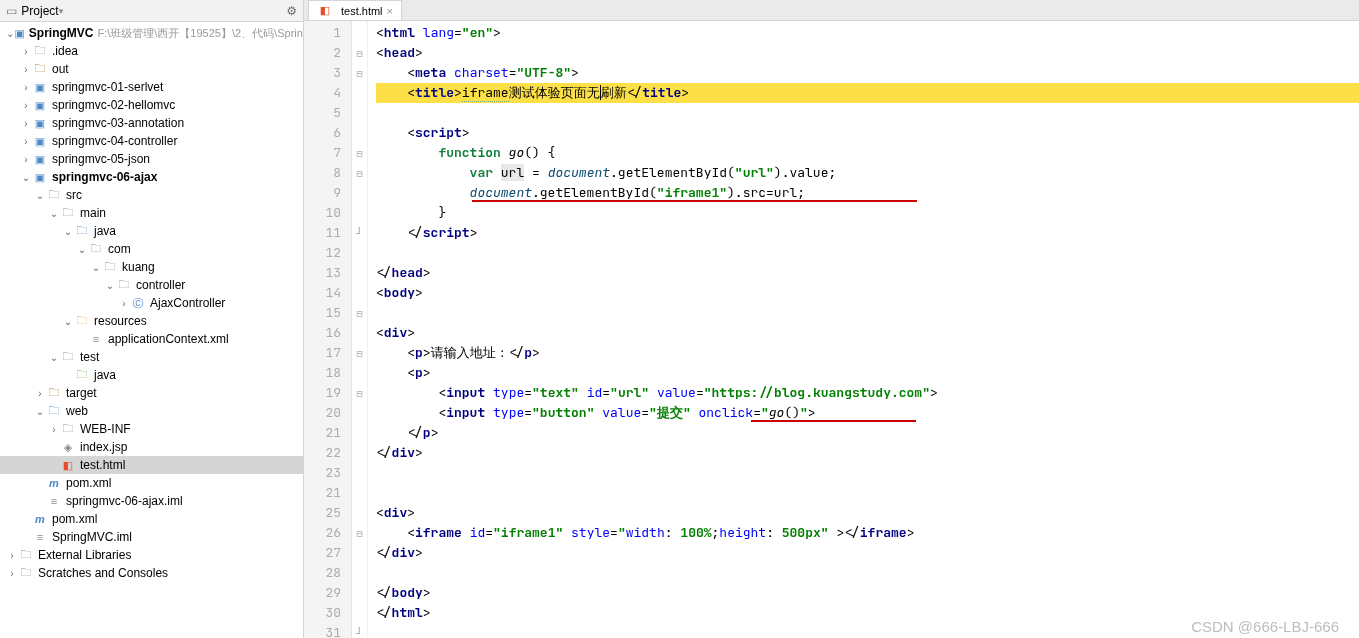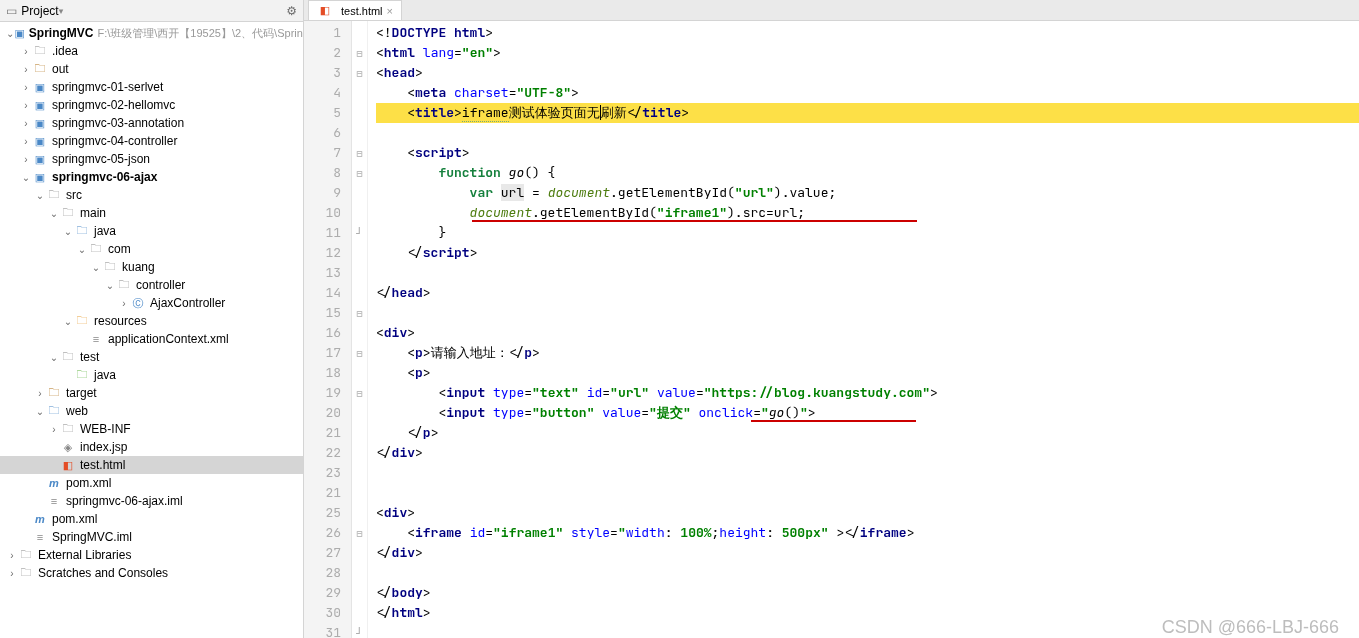--- a/index.html
+++ b/index.html
@@ -299,7 +299,6 @@
         <div class="fm">┘</div>
       </div>
     <div class="code" id="code">
-      <div class="line"><span class="bracket">&lt;!</span><span class="tag">DOCTYPE html</span><span class="bracket">&gt;</span></div>
         <div class="line"><span class="bracket">&lt;</span><span class="tag">html </span><span class="attr">lang</span>=<span class="str">"en"</span><span class="bracket">&gt;</span></div>
         <div class="line"><span class="bracket">&lt;</span><span class="tag">head</span><span class="bracket">&gt;</span></div>
         <div class="line">    <span class="bracket">&lt;</span><span class="tag">meta </span><span class="attr">charset</span>=<span class="str">"UTF-8"</span><span class="bracket">&gt;</span></div>

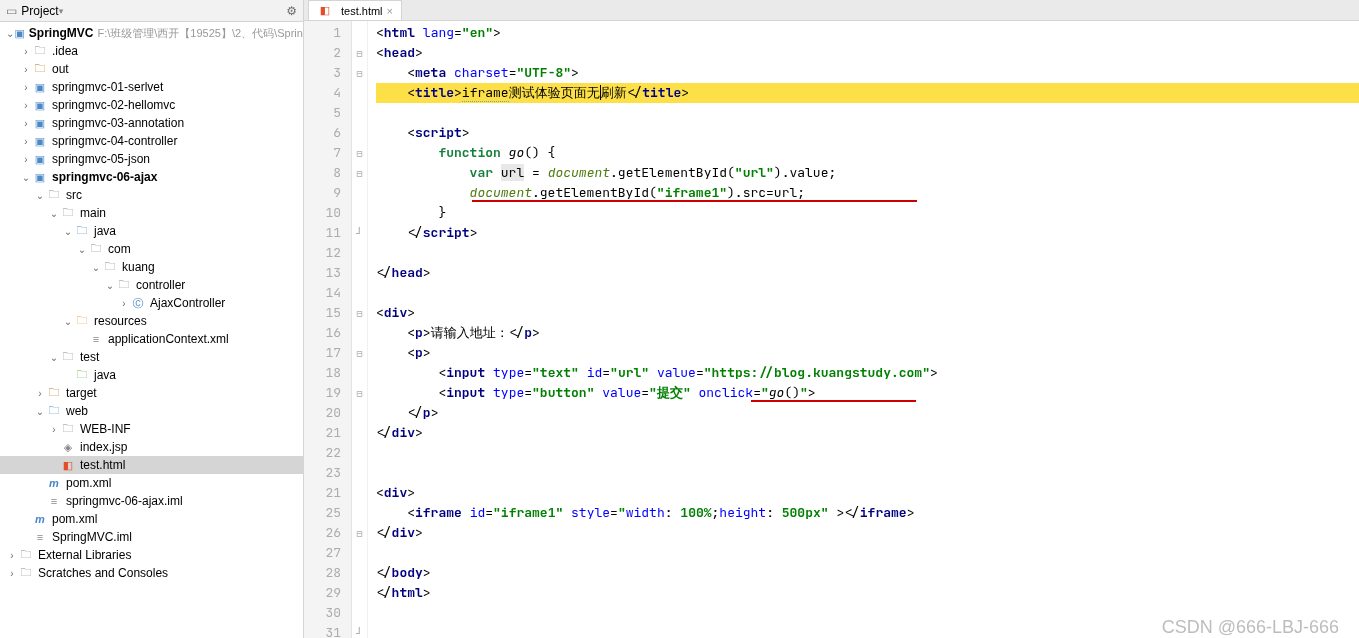--- a/index.html
+++ b/index.html
@@ -43,7 +43,7 @@
 .attr { color: #0000ff; }
 .str { color: #008000; font-weight: bold; }
 .kw { color: #15803d; font-weight: bold; }
-.kw-obj { font-style: italic; color: #4d7c0f; }
+.kw-obj { font-style: italic; color: #0c4a6e; }
 .fn { font-style: italic; color: #000; }
 .txt { color: #000; }
 .bracket { color: #000; }

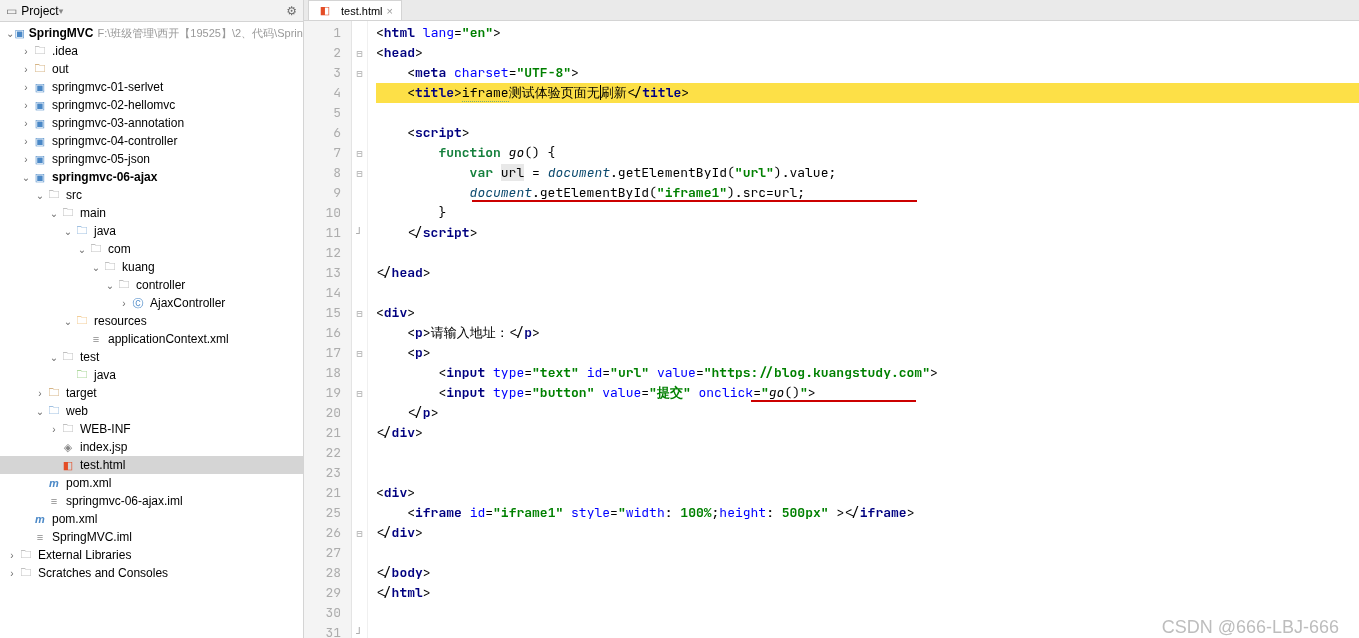--- a/index.html
+++ b/index.html
@@ -312,6 +312,7 @@
         <div class="line">    <span class="bracket">&lt;/</span><span class="tag">script</span><span class="bracket">&gt;</span></div>
         <div class="line"></div>
         <div class="line"><span class="bracket">&lt;/</span><span class="tag">head</span><span class="bracket">&gt;</span></div>
+        <div class="line"><span class="bracket">&lt;</span><span class="tag">body</span><span class="bracket">&gt;</span></div>
         <div class="line"></div>
         <div class="line"><span class="bracket">&lt;</span><span class="tag">div</span><span class="bracket">&gt;</span></div>
         <div class="line">    <span class="bracket">&lt;</span><span class="tag">p</span><span class="bracket">&gt;</span><span class="txt">请输入地址：</span><span class="bracket">&lt;/</span><span class="tag">p</span><span class="bracket">&gt;</span></div>

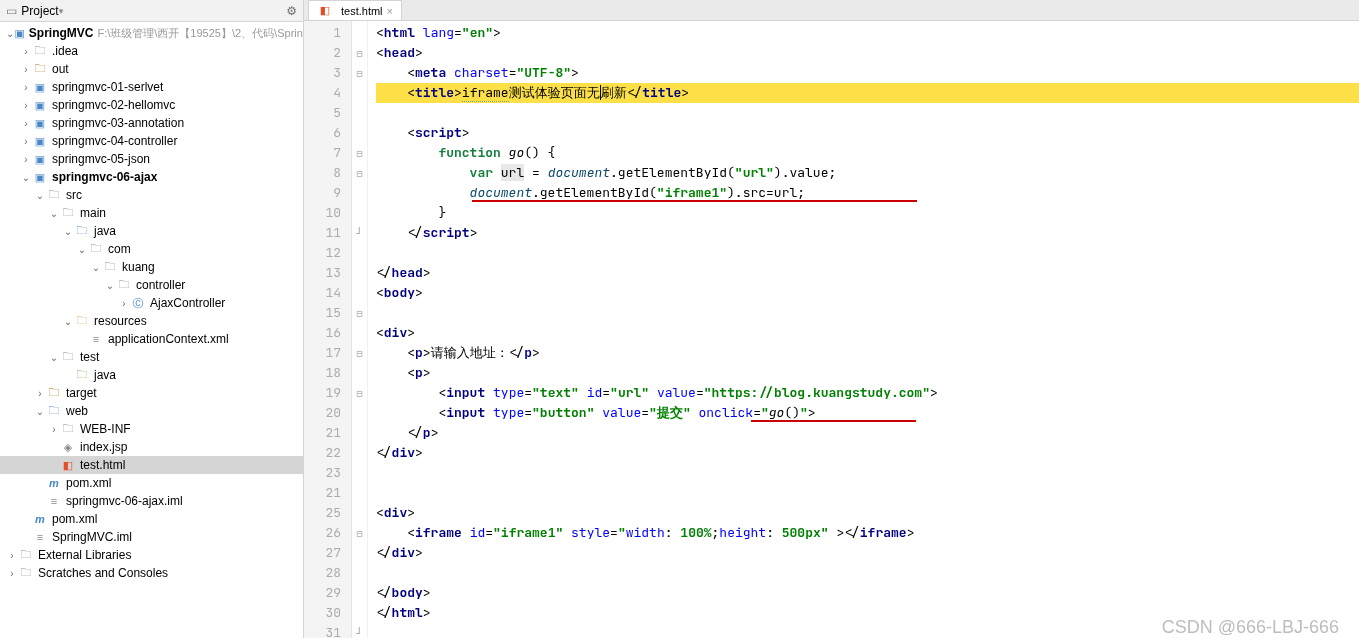--- a/index.html
+++ b/index.html
@@ -50,7 +50,7 @@
 .underline-green { border-bottom: 1px dotted #7a7; }
 .redline { position: absolute; height: 2px; background: #cc0000; bottom: 1px; }
 .cursor { display: inline-block; width: 1px; height: 15px; background: #000; vertical-align: middle; margin-bottom: 2px; }
-.watermark { position: absolute; bottom: 6px; right: 20px; color: #bdbdbd; font-family: Arial; font-size: 18px; }
+.watermark { position: absolute; bottom: 6px; right: 20px; color: #bdbdbd; font-family: Arial; font-size: 15px; }
 </style>
 </head>
 <body>

